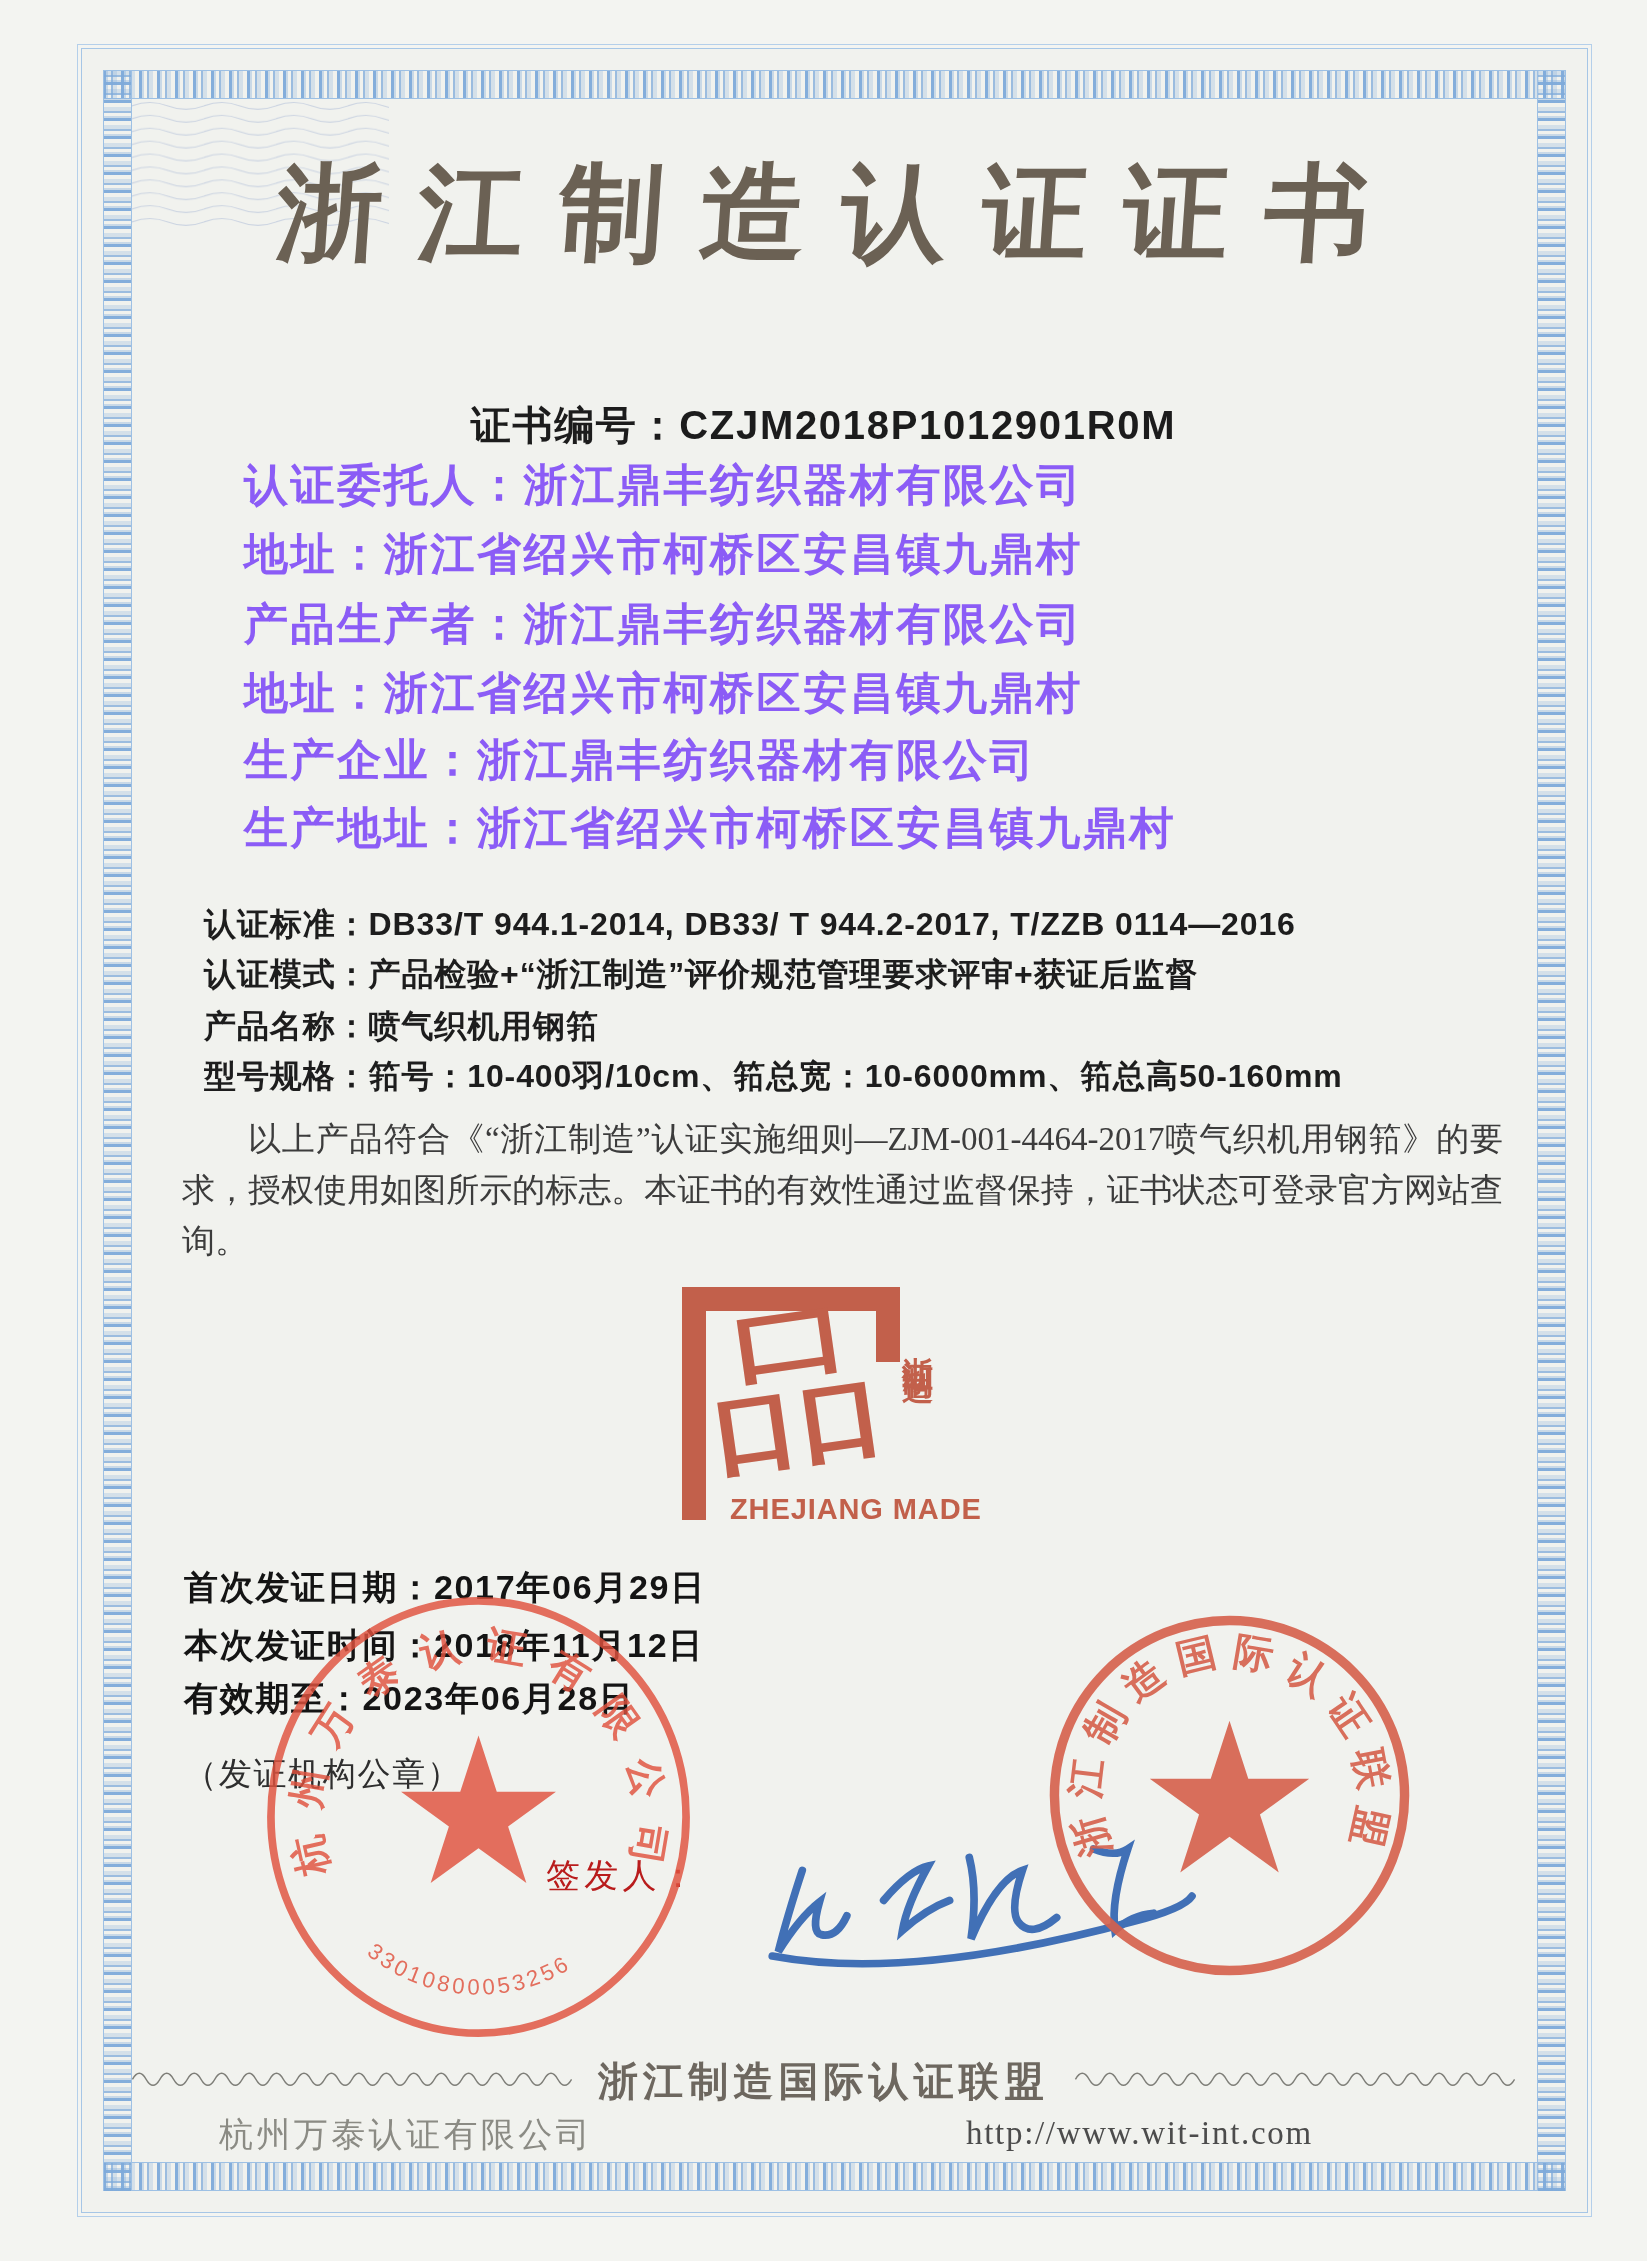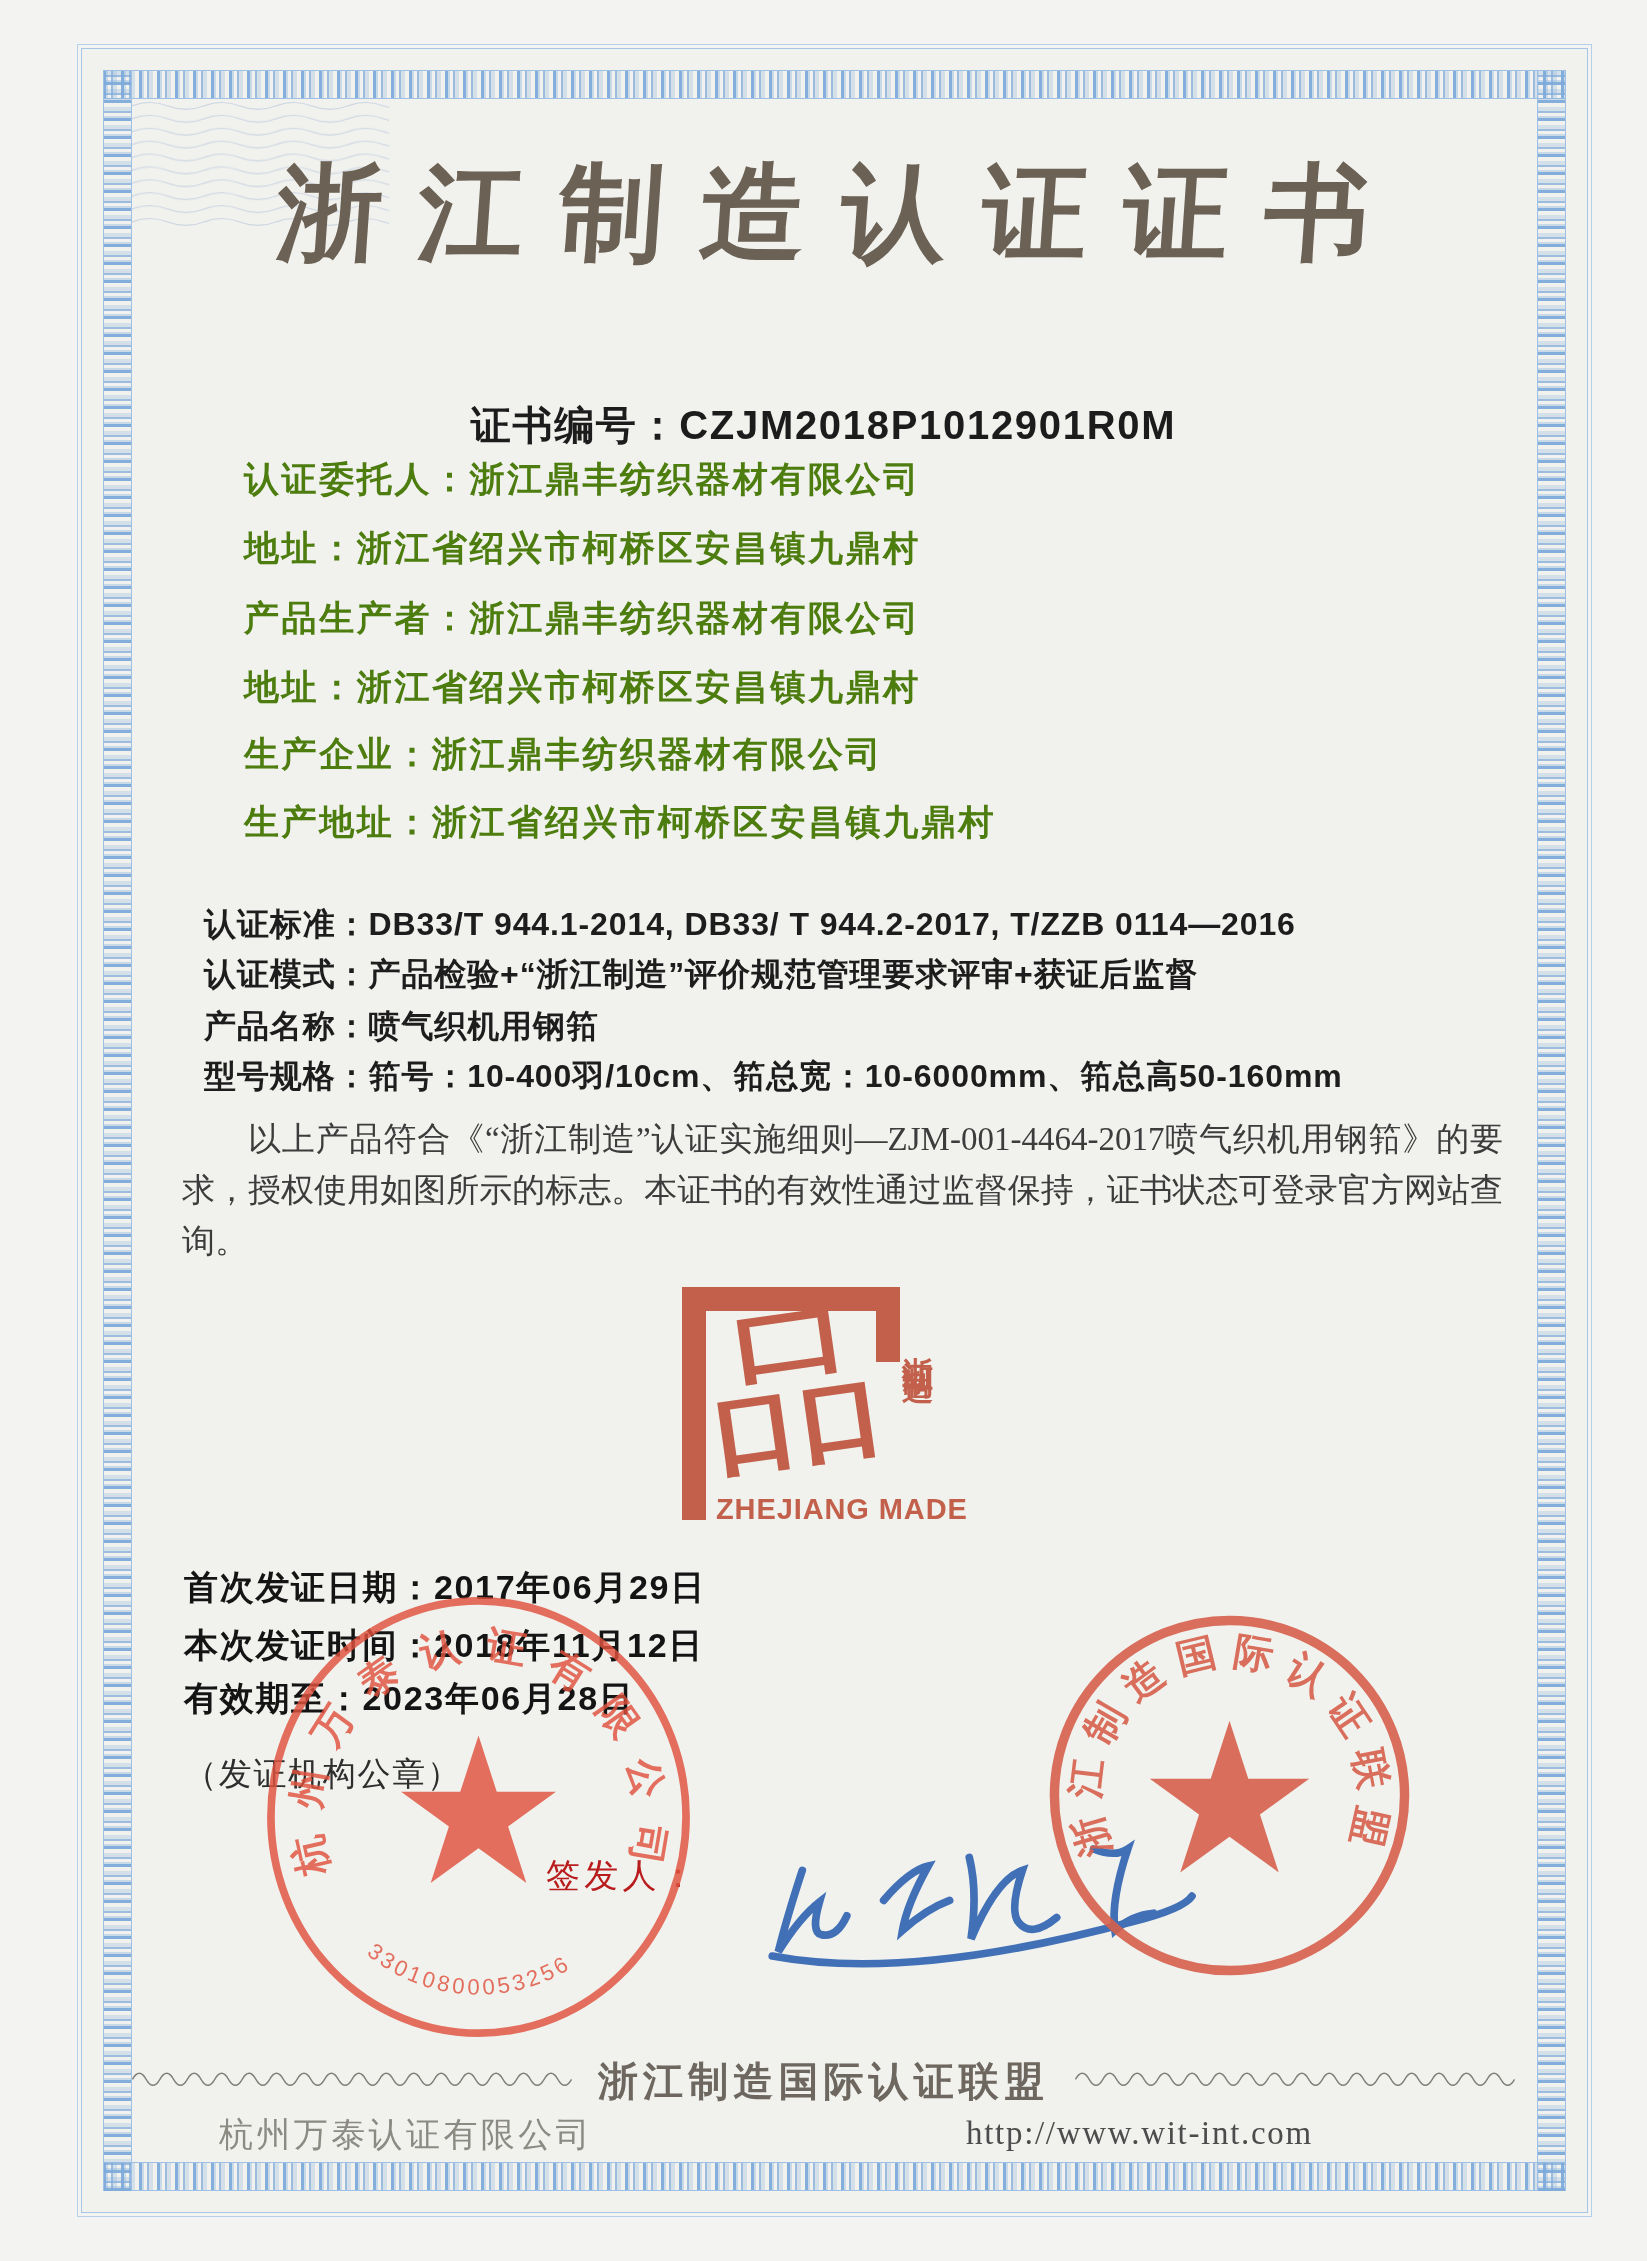--- a/index.html
+++ b/index.html
@@ -46,7 +46,7 @@
   }
   .certno{left:0;width:1647px;top:350px;text-align:center;color:#1c1c1c;
     font-size:40px;font-weight:bold;font-family:"Liberation Sans", sans-serif;letter-spacing:1.7px;margin-top:48px;}
-  .infoline{left:244px;color:#4d7c0f;font-size:35px;font-weight:bold;
+  .infoline{left:244px;color:#8b5cf6;font-size:44px;font-weight:bold;
     font-family:"Liberation Sans", sans-serif;letter-spacing:2.6px;white-space:nowrap;}
   .specline{left:204px;color:#1d1d1d;font-size:32px;font-weight:bold;
     font-family:"Liberation Sans", sans-serif;letter-spacing:0.9px;white-space:nowrap;}

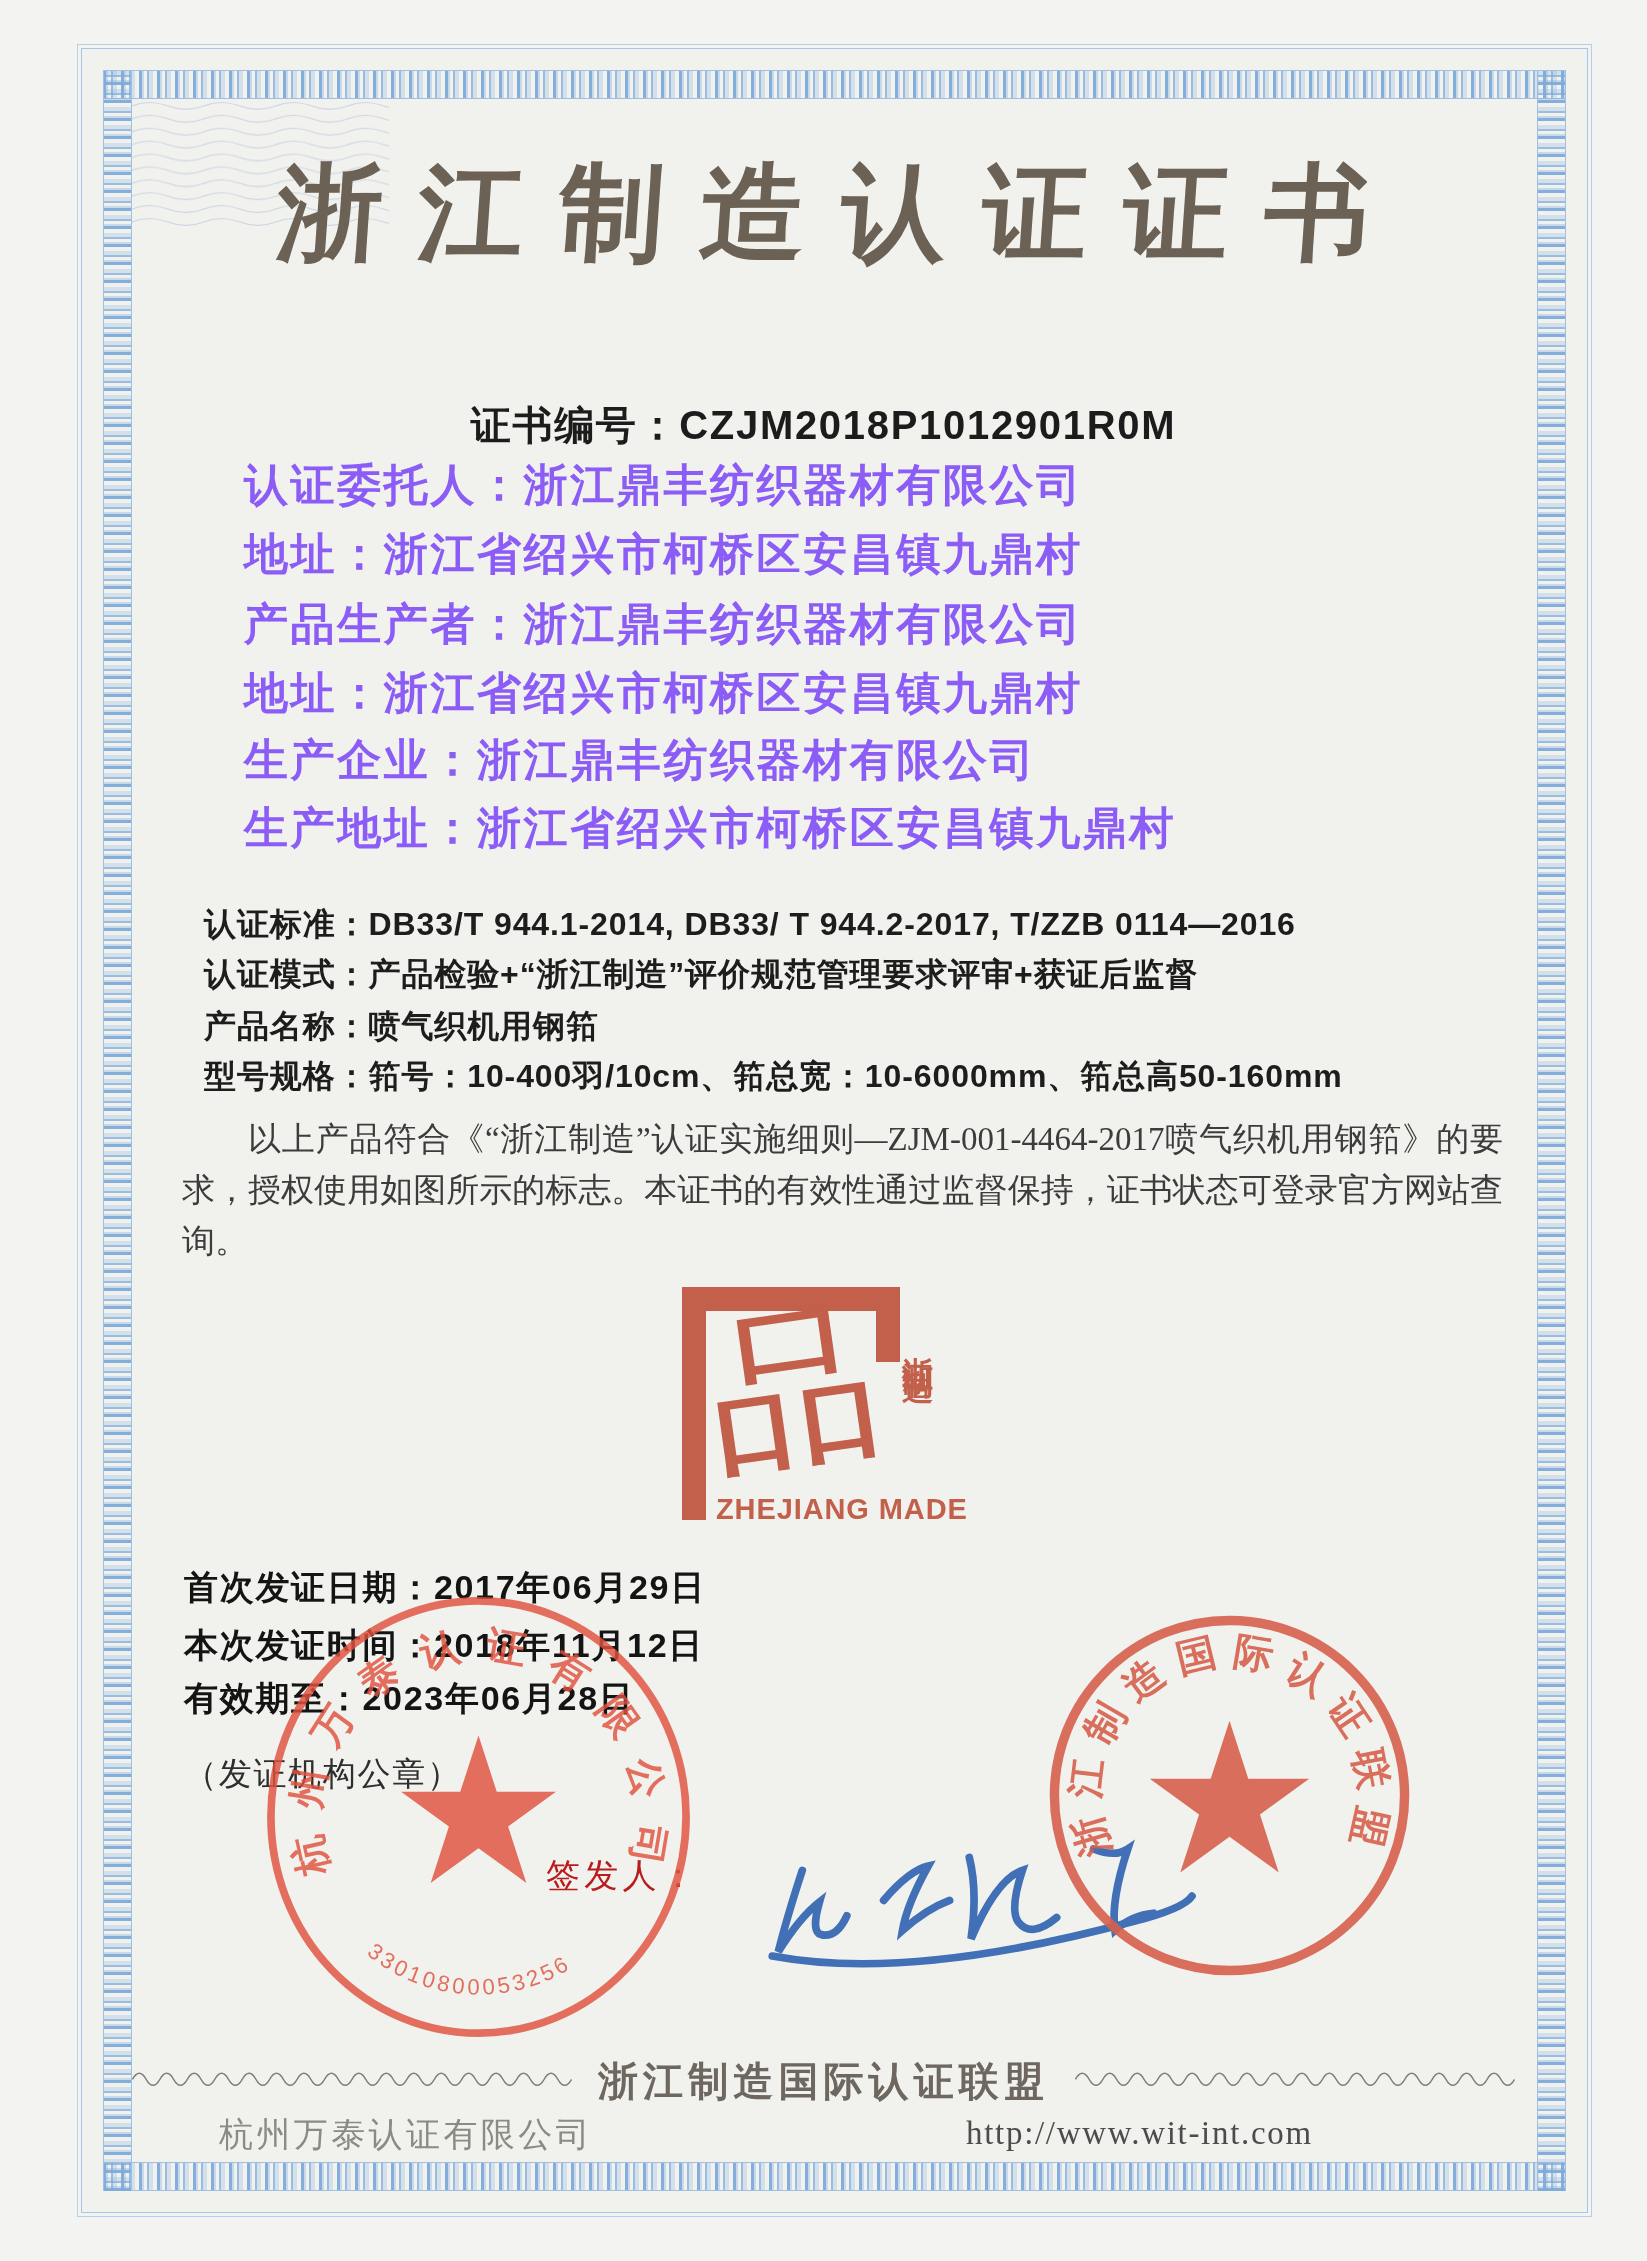--- a/index.html
+++ b/index.html
@@ -71,7 +71,7 @@
   .logo .side{position:absolute;left:214px;top:45px;height:146px;
     writing-mode:vertical-rl;color:#c2604b;font-size:31px;font-weight:bold;
     letter-spacing:5.1px;font-family:"Liberation Sans", sans-serif;}
-  .logo .cap{position:absolute;left:34px;top:206px;width:233px;
+  .logo .cap{position:absolute;left:48px;top:206px;width:233px;
     color:#c2604b;font-size:29px;font-weight:bold;letter-spacing:0.9px;
     font-family:"Liberation Sans", sans-serif;white-space:nowrap;}
   

